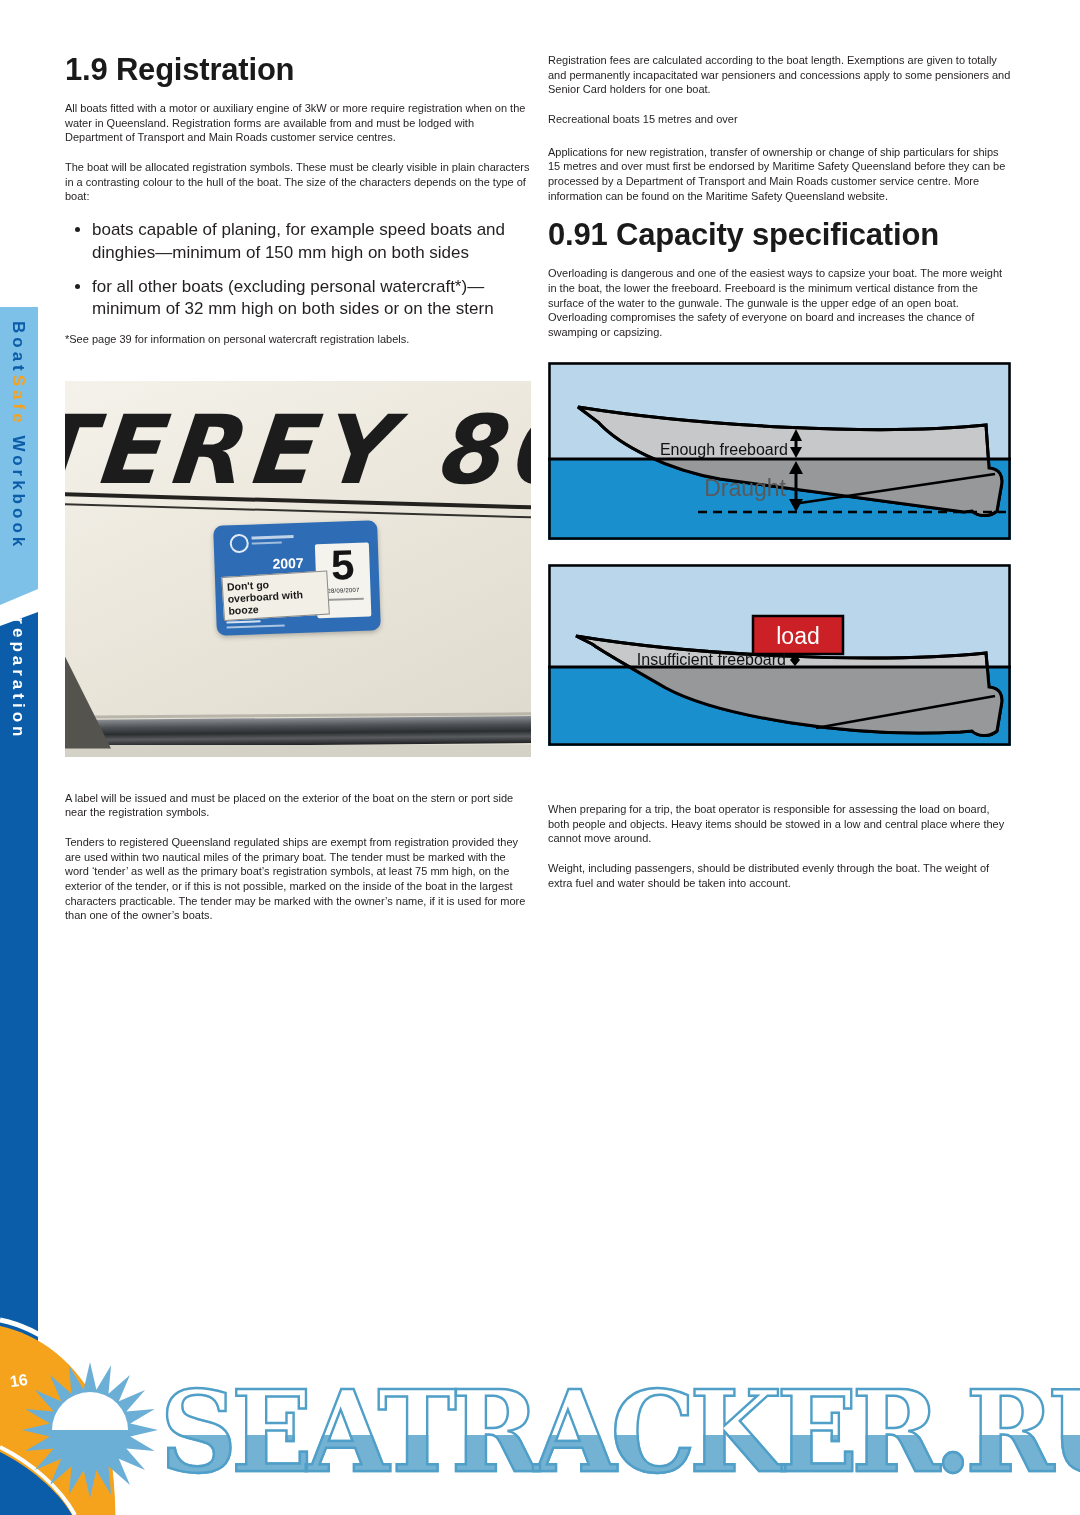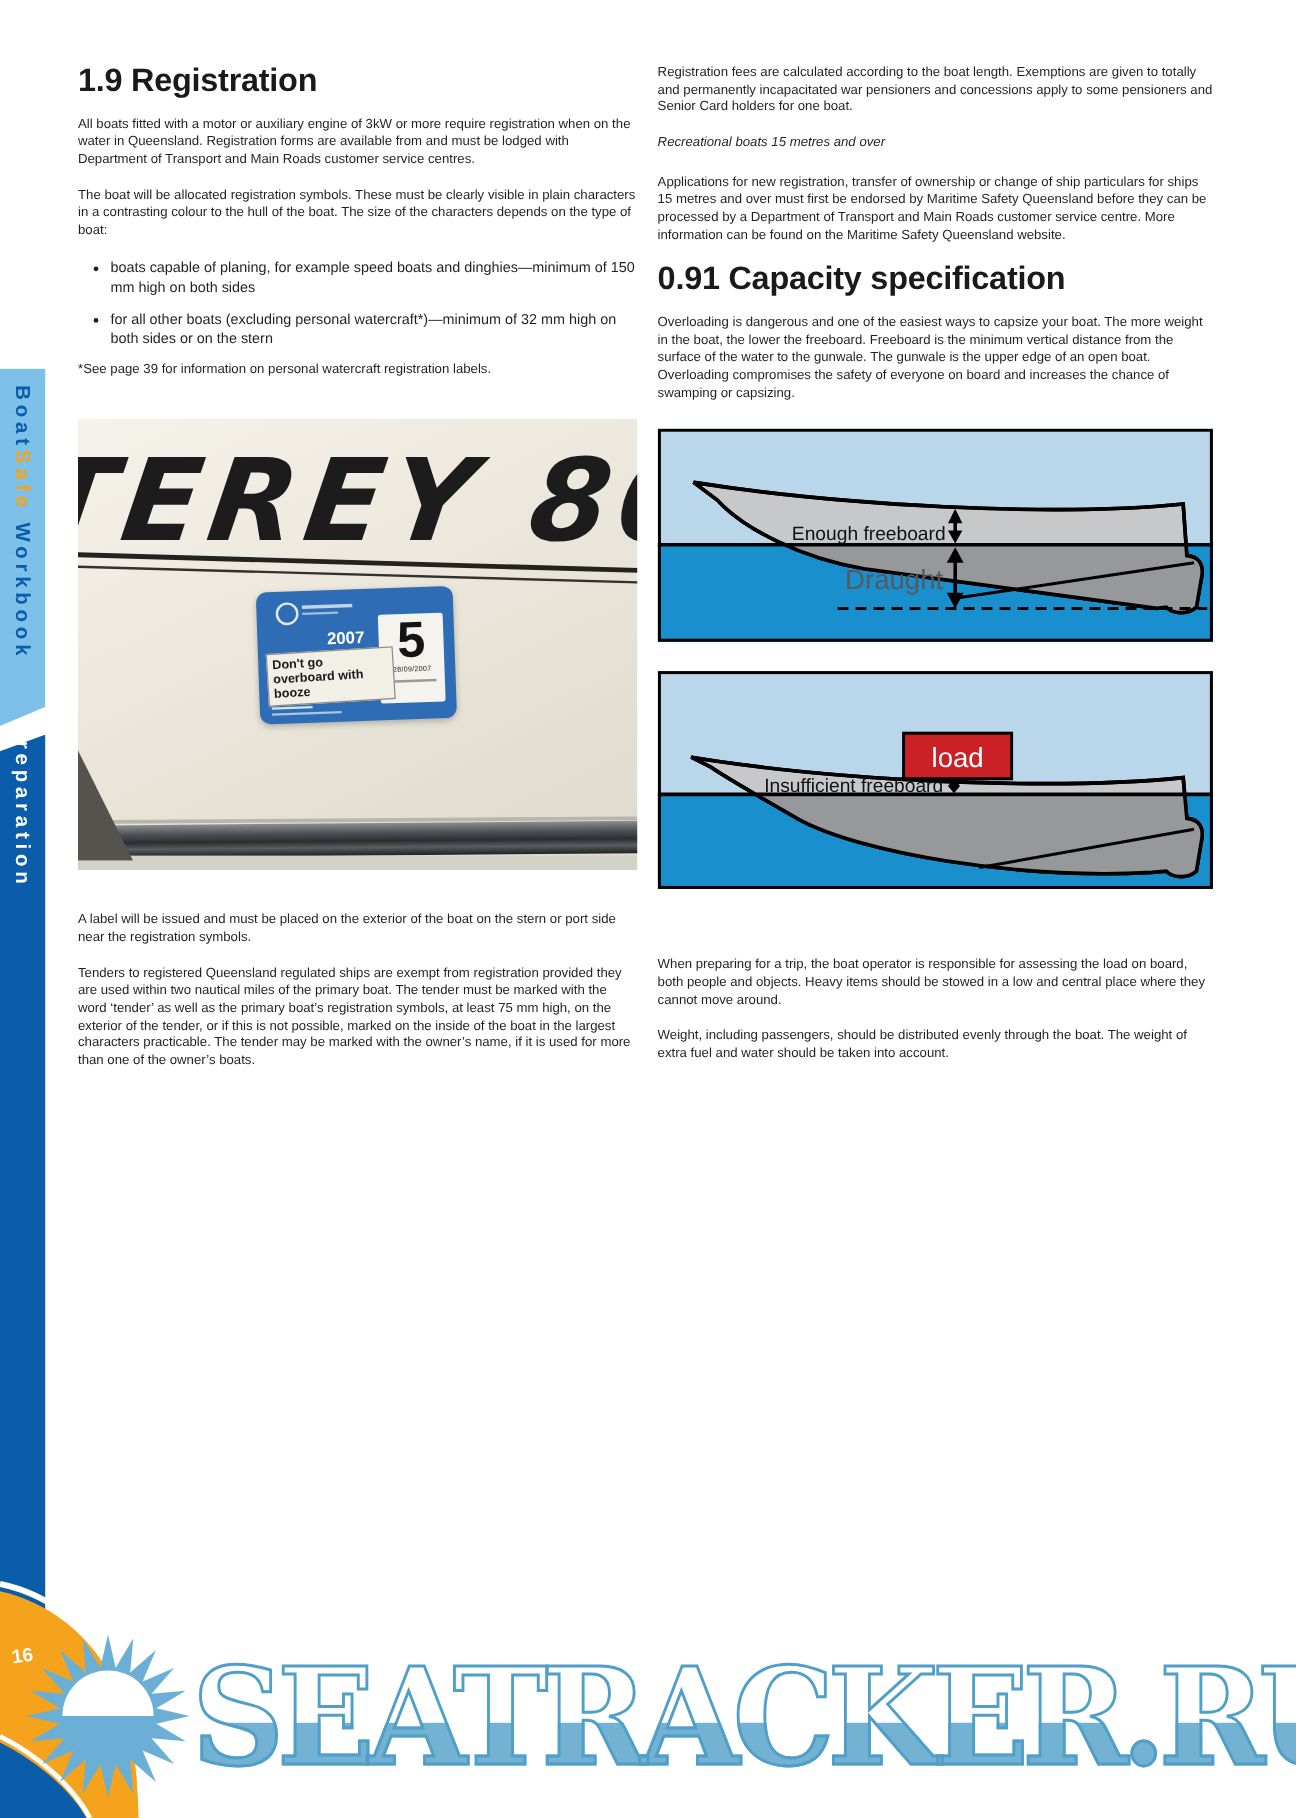--- a/index.html
+++ b/index.html
@@ -21,7 +21,7 @@
   .col { position:absolute; top:53px; }
   .col-left  { left:65px;  width:466px; }
   .col-right { left:548px; width:463px; }
-  h1 { font-size:27px; line-height:1.1; margin:0 0 14px; color:#1a1a1a; letter-spacing:-0.2px; }
+  h1 { font-size:31px; line-height:1.1; margin:0 0 14px; color:#1a1a1a; letter-spacing:-0.2px; }
   .col p { margin:0 0 15px; font-size:11px; line-height:1.335; }
   .subhead { font-style:italic; margin:3px 0 18px !important; }
   ul.bullets { margin:0 0 6px; padding-left:27px; }

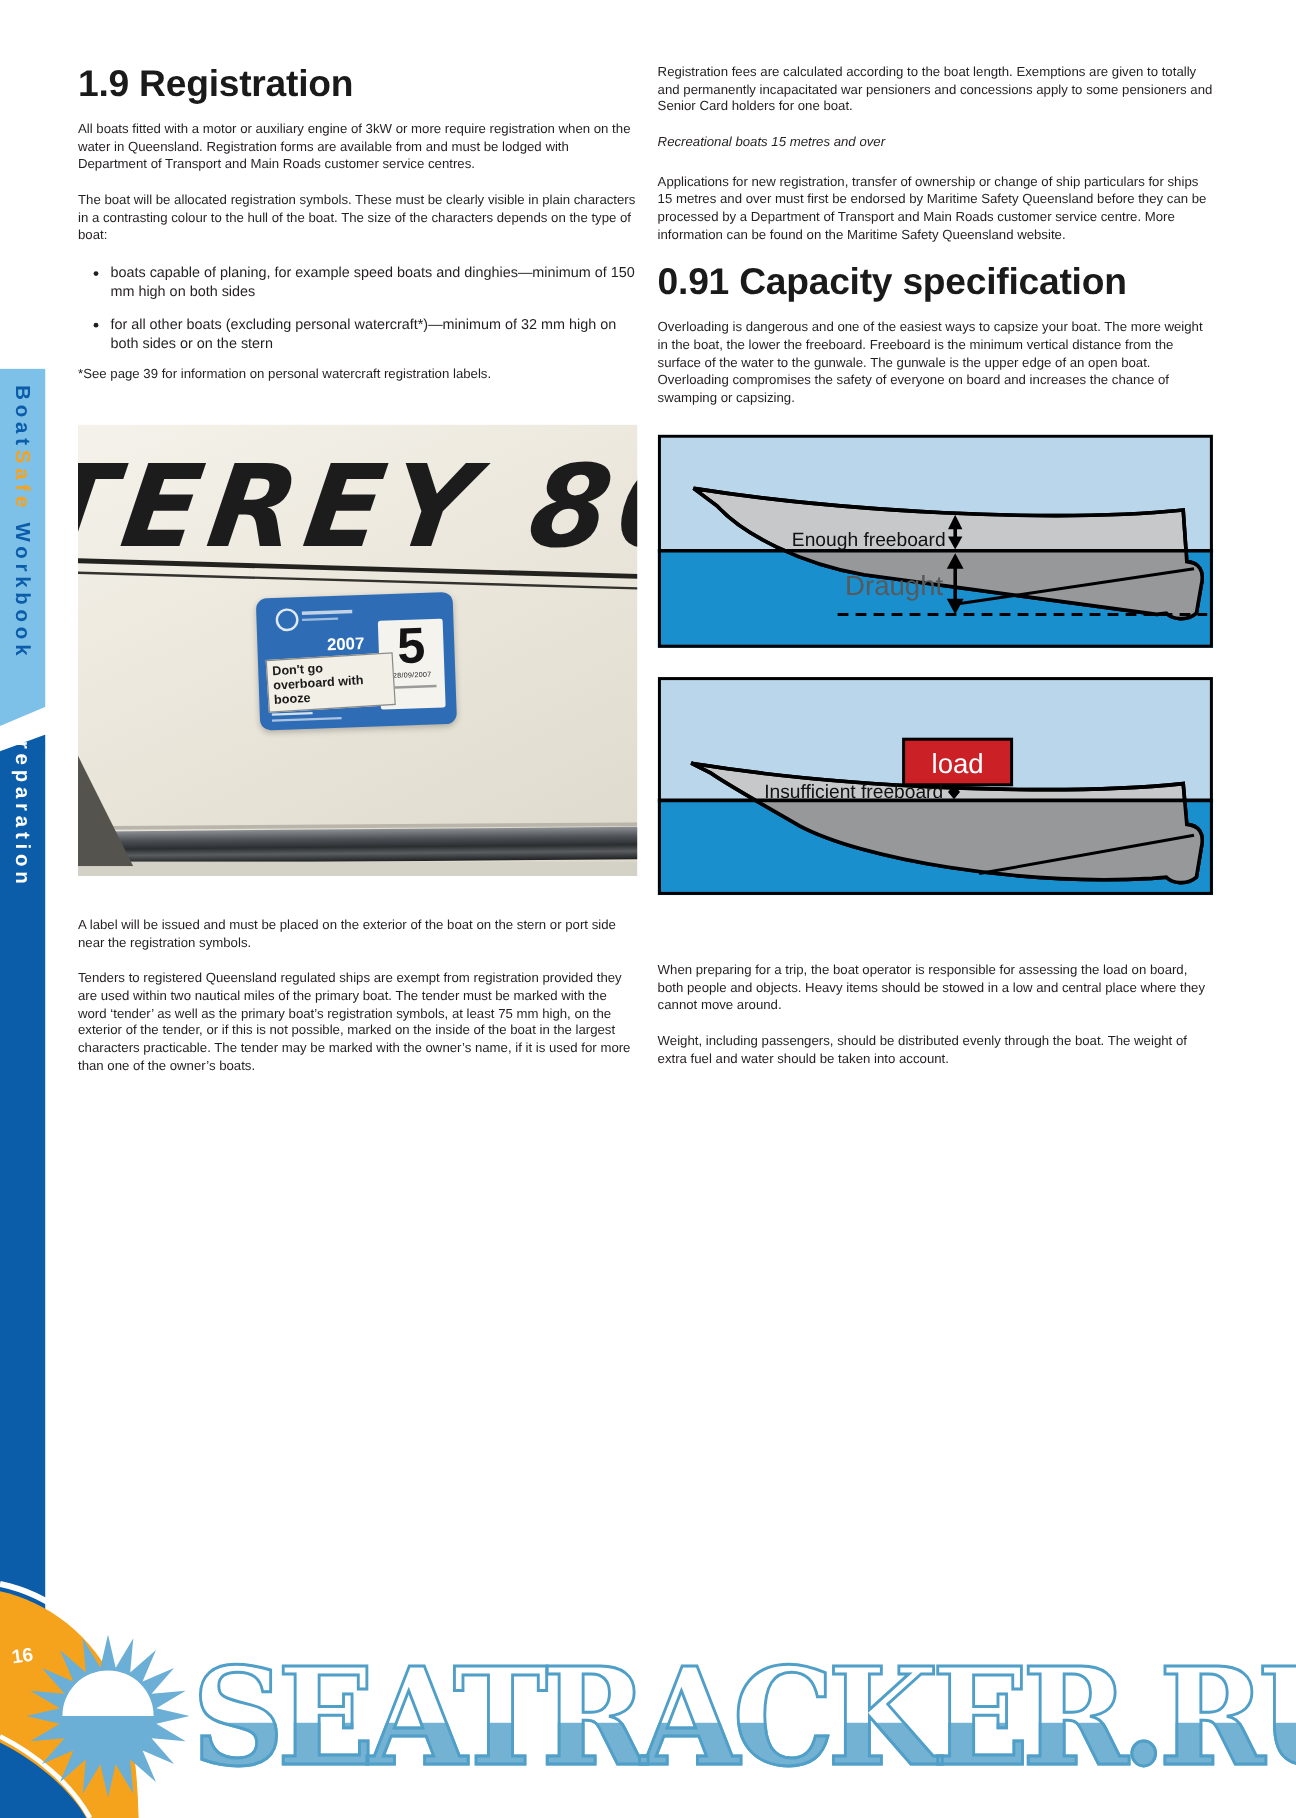--- a/index.html
+++ b/index.html
@@ -23,7 +23,7 @@
   .col-right { left:548px; width:463px; }
   h1 { font-size:31px; line-height:1.1; margin:0 0 14px; color:#1a1a1a; letter-spacing:-0.2px; }
   .col p { margin:0 0 15px; font-size:11px; line-height:1.335; }
-  .subhead { font-style:italic; margin:3px 0 18px !important; }
+  .subhead { margin:3px 0 18px !important; }
   ul.bullets { margin:0 0 6px; padding-left:27px; }
   ul.bullets li { font-size:12px; line-height:1.335; margin-bottom:11px; }
   .footnote { margin-top:4px !important; }

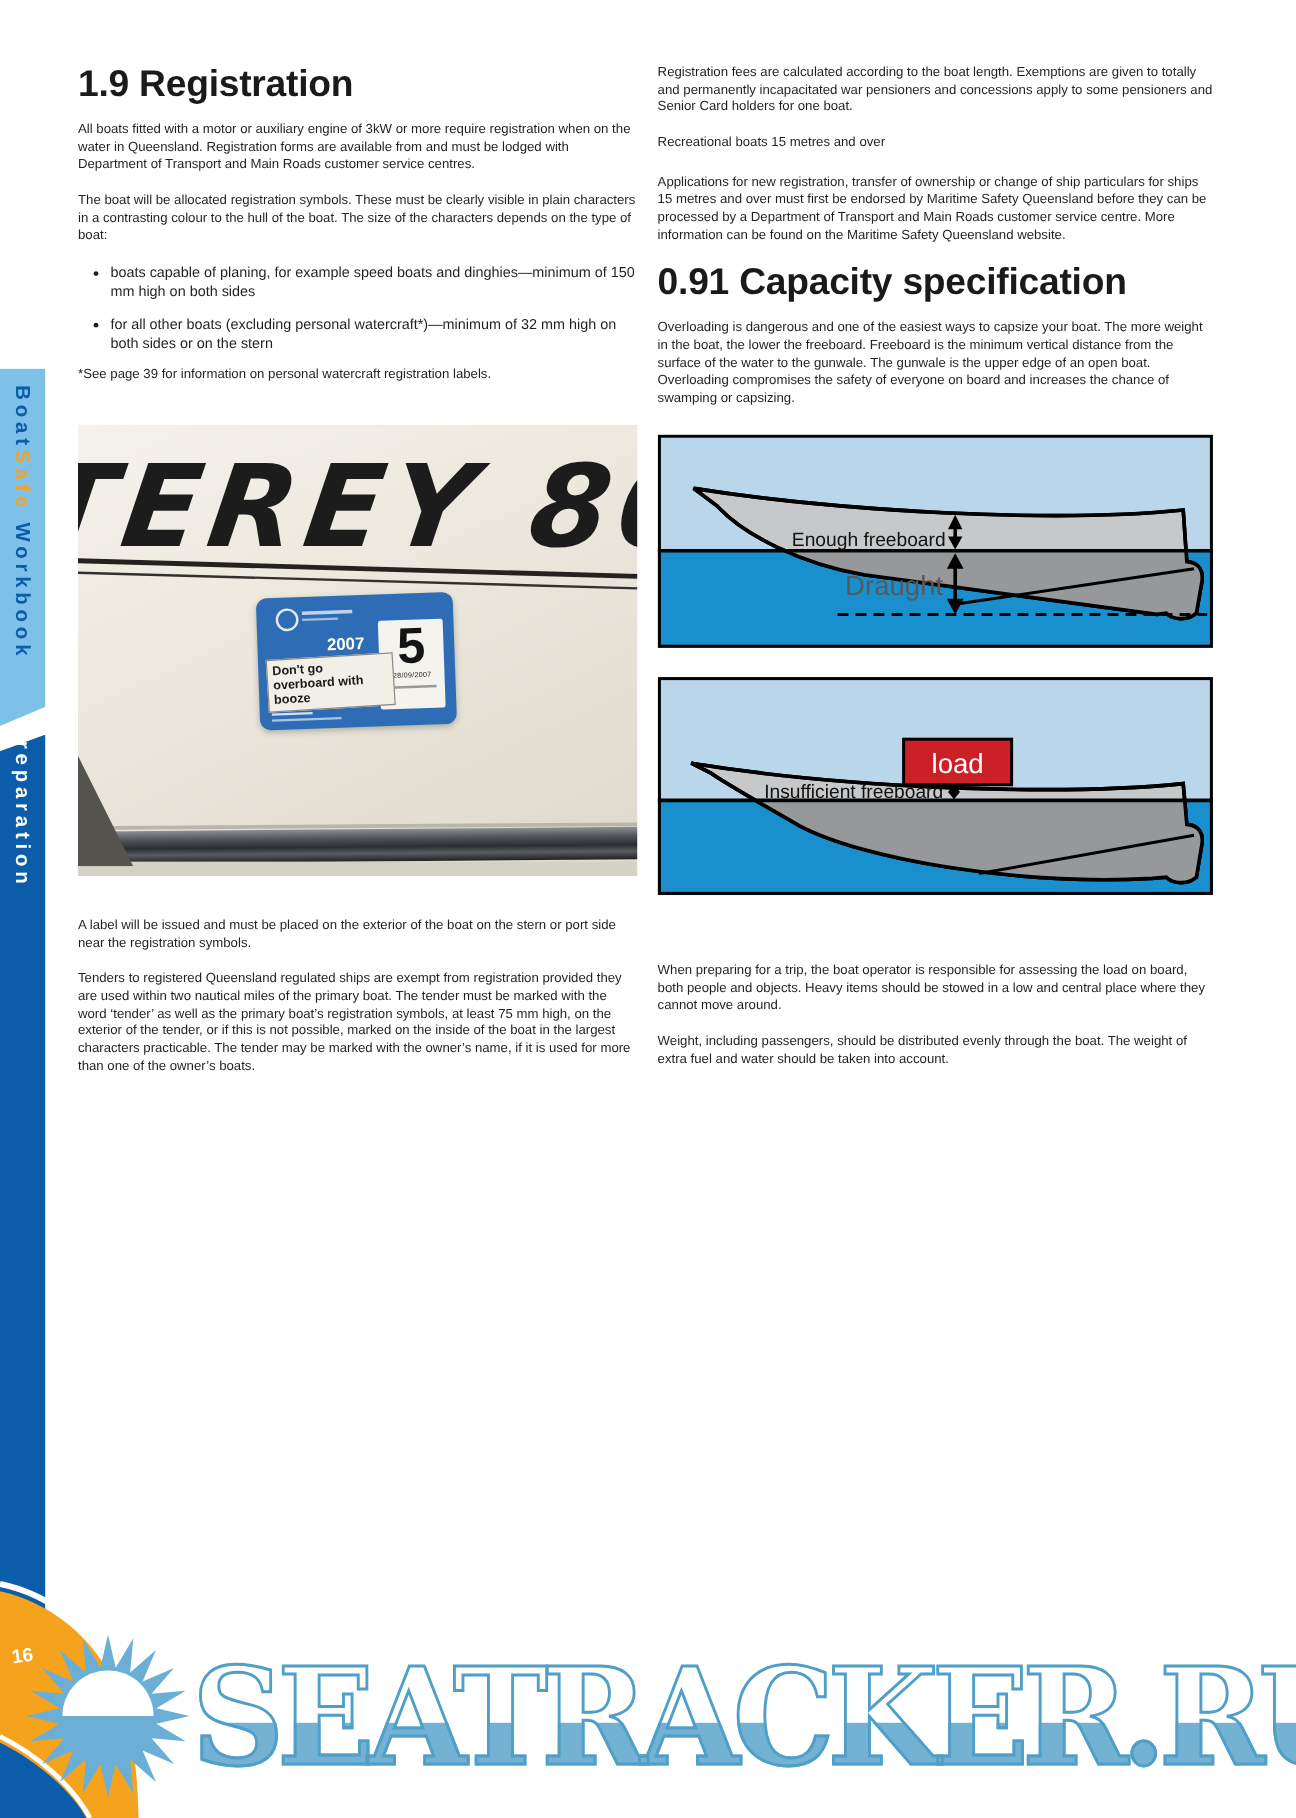--- a/index.html
+++ b/index.html
@@ -25,7 +25,7 @@
   .col p { margin:0 0 15px; font-size:11px; line-height:1.335; }
   .subhead { margin:3px 0 18px !important; }
   ul.bullets { margin:0 0 6px; padding-left:27px; }
-  ul.bullets li { font-size:12px; line-height:1.335; margin-bottom:11px; }
+  ul.bullets li { font-size:17px; line-height:1.335; margin-bottom:11px; }
   .footnote { margin-top:4px !important; }
   
   .photo { position:relative; width:466px; height:376px; margin:34px 0 34px; overflow:hidden;

